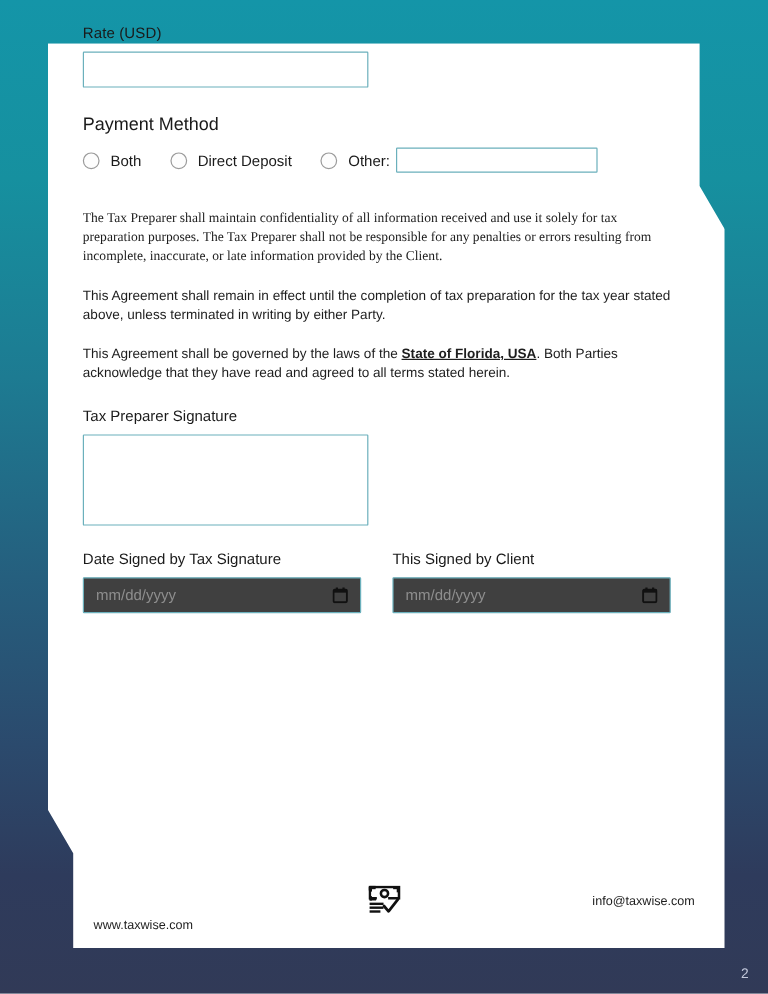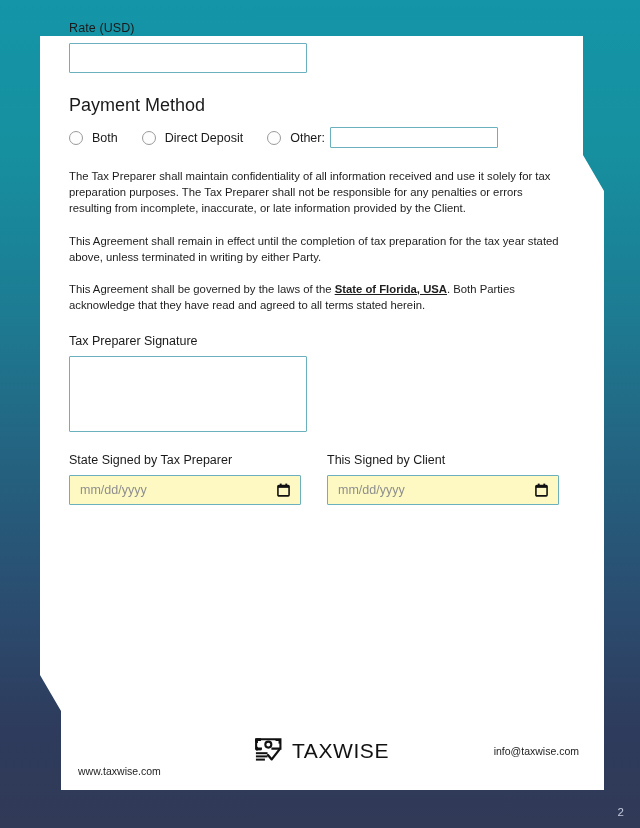--- a/index.html
+++ b/index.html
@@ -74,7 +74,7 @@
 
   
   .pm-label {
-    font-size: 18px;
+    font-size: 15px;
     color: #1a1a1a;
     margin: 22px 0 11px 0;
   }

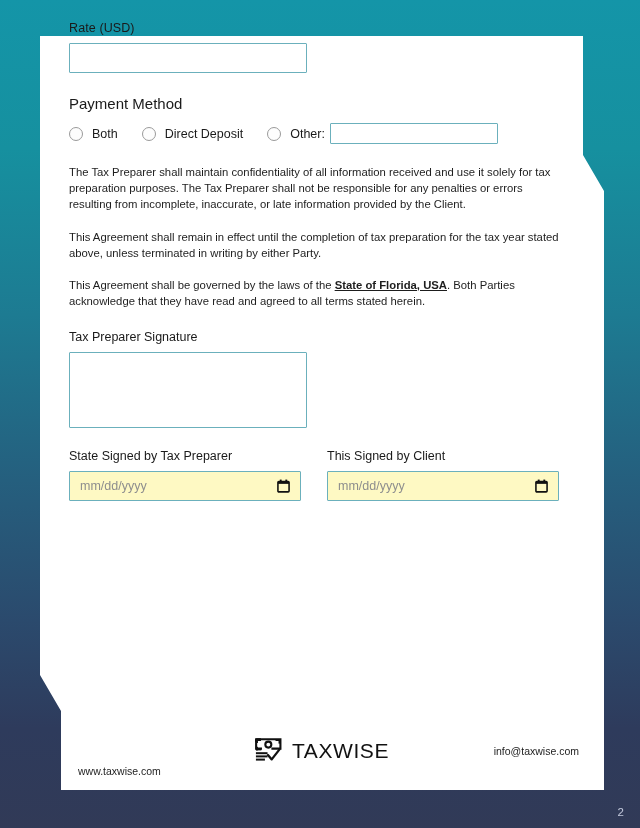--- a/index.html
+++ b/index.html
@@ -118,7 +118,7 @@
     margin: 0 0 16px 0;
     width: 494px;
   }
-  .para.first { margin-top: 20px; }
+  .para.first { margin-top: 30px; font-family: Liberation Serif, serif; }
   .para b { font-weight: bold; text-decoration: underline; }
 
   

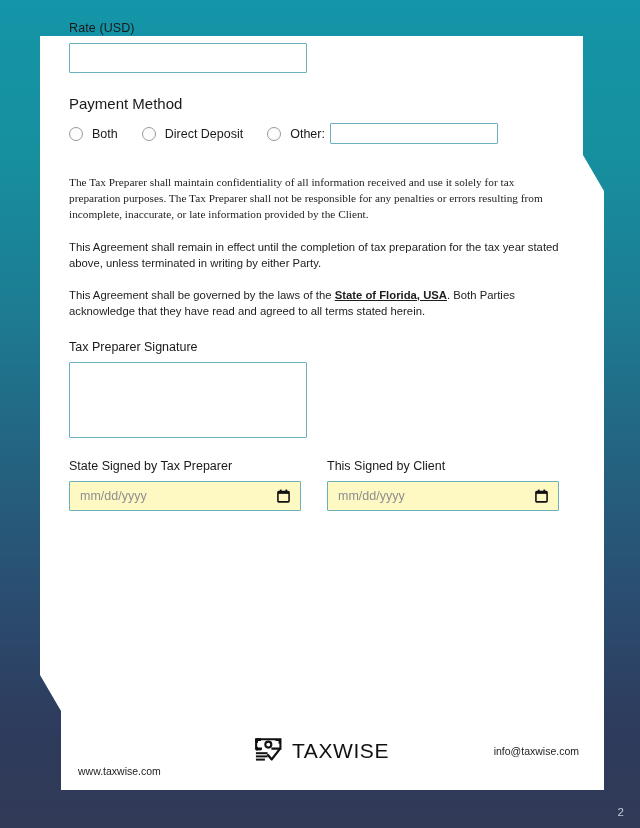--- a/index.html
+++ b/index.html
@@ -265,7 +265,7 @@
 
   <div class="date-grid">
     <div class="date-col">
-      <div class="sig-title">State Signed by Tax Preparer</div>
+      <div class="sig-title">Date Signed by Tax Signature</div>
       <div class="date-field">
         <span class="date-placeholder">mm/dd/yyyy</span>
         <svg class="cal-icon" viewBox="0 0 14 15">

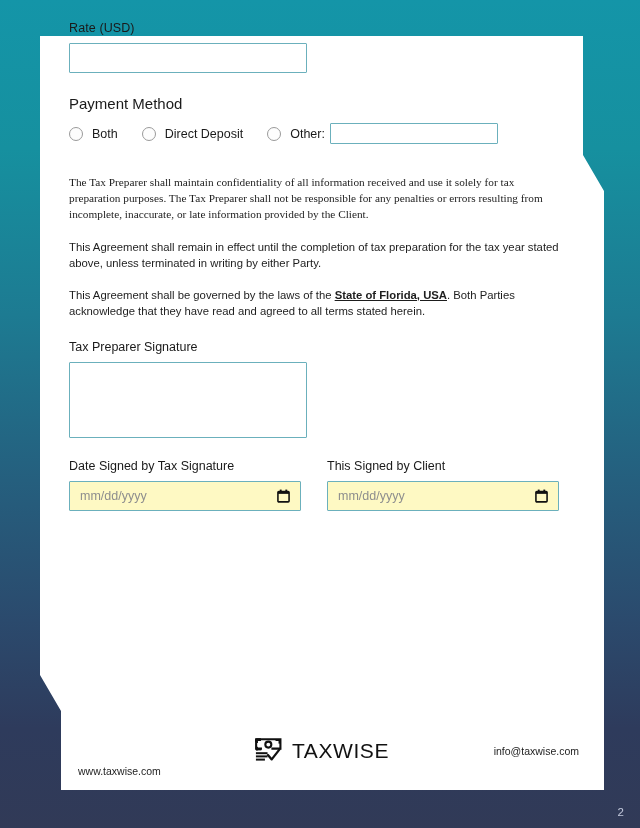--- a/index.html
+++ b/index.html
@@ -152,7 +152,7 @@
   .date-field {
     box-sizing: border-box;
     border: 1px solid #6bb0bc;
-    background: #fef9c3;
+    background: #404040;
     height: 30px;
     width: 232px;
     border-radius: 1px;

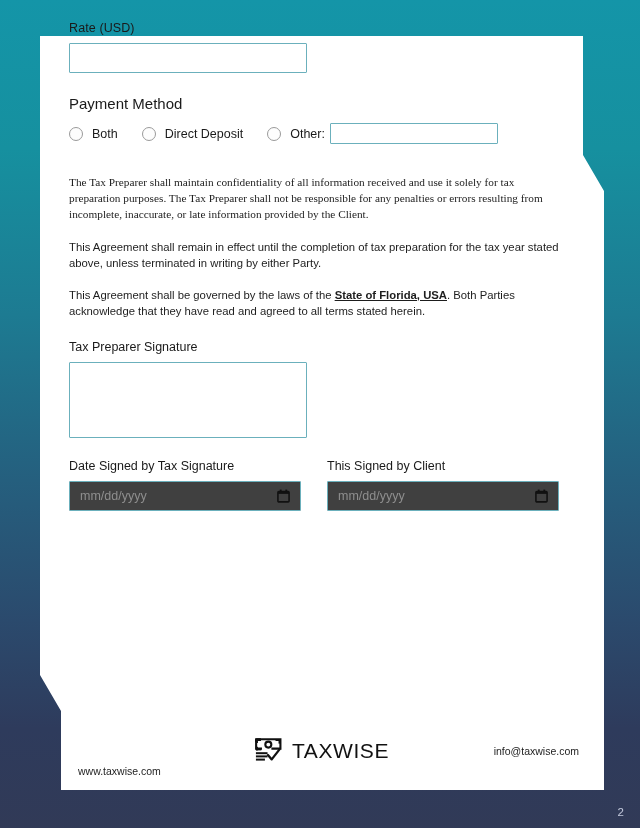--- a/index.html
+++ b/index.html
@@ -318,7 +318,6 @@
 
       <path d="M13.0 17.0 L16.8 21.4 L24.6 11.4" fill="none" stroke="#111" stroke-width="2.3" stroke-linecap="round" stroke-linejoin="round"></path>
     </svg>
-    <span class="brand-name">TAXWISE</span>
   </span>
 
   <span class="footer-email">info@taxwise.com</span>

